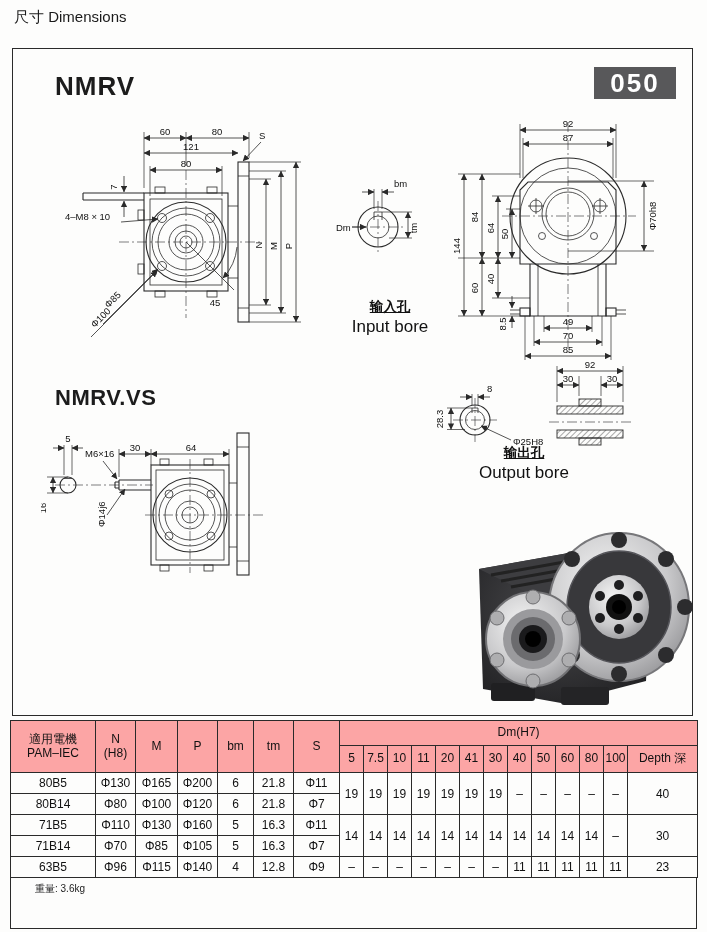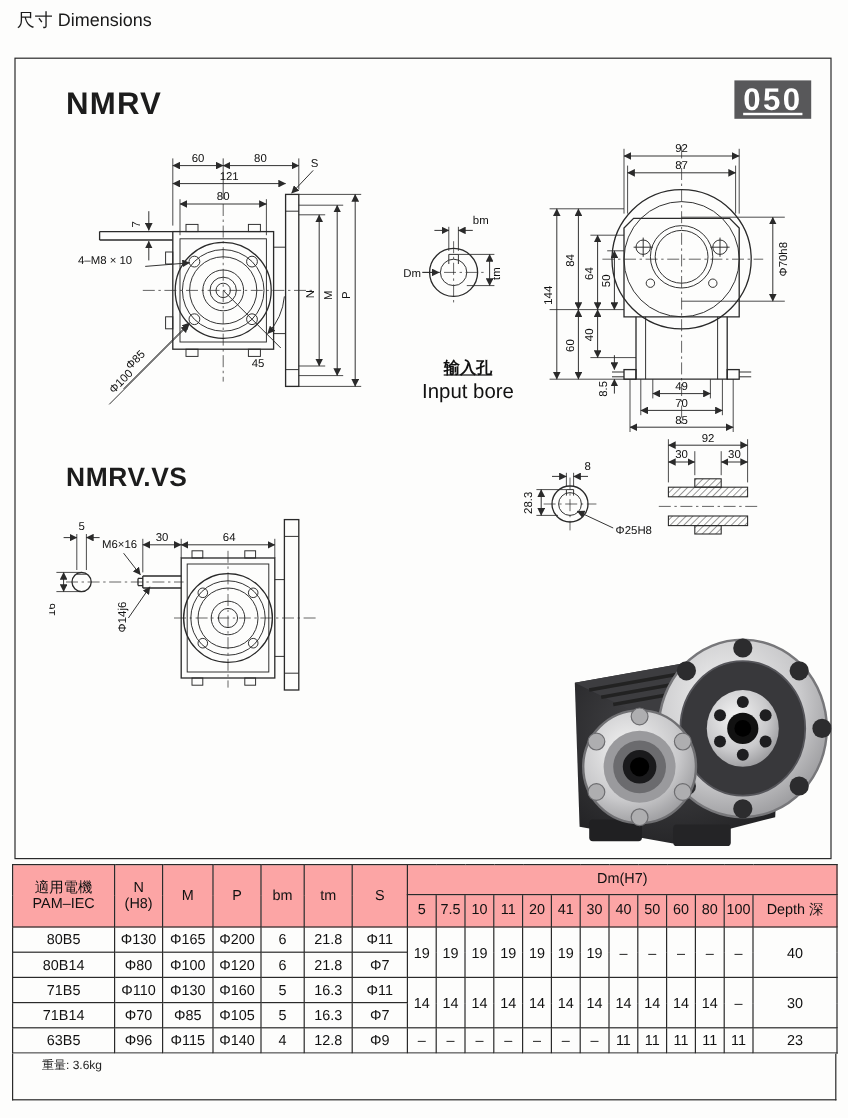--- a/index.html
+++ b/index.html
@@ -8,7 +8,7 @@
   .panel{position:absolute;left:12px;top:48px;width:679px;height:666px;border:1.5px solid #2a2a2a;background:#fdfdfc;}
   .model-title{position:absolute;left:42px;top:22px;font-size:26px;font-weight:700;letter-spacing:1px;color:#1c1c1c;}
   .model-title-vs{position:absolute;left:42px;top:336px;font-size:22px;font-weight:700;letter-spacing:.5px;color:#1c1c1c;}
-  .size-badge{position:absolute;right:16px;top:18px;width:64px;height:32px;background:#58585a;color:#fff;font-size:26px;font-weight:700;display:flex;align-items:center;justify-content:center;letter-spacing:2px;text-decoration:underline;}
+  .size-badge{position:absolute;right:16px;top:18px;width:82px;height:32px;background:#58585a;color:#fff;font-size:26px;font-weight:700;display:flex;align-items:center;justify-content:center;letter-spacing:2px;}
   .drw{position:absolute;}
   .caption{position:absolute;text-align:center;line-height:1.25;}
   .caption .zh{font-size:13.5px;font-weight:700;text-decoration:underline;}

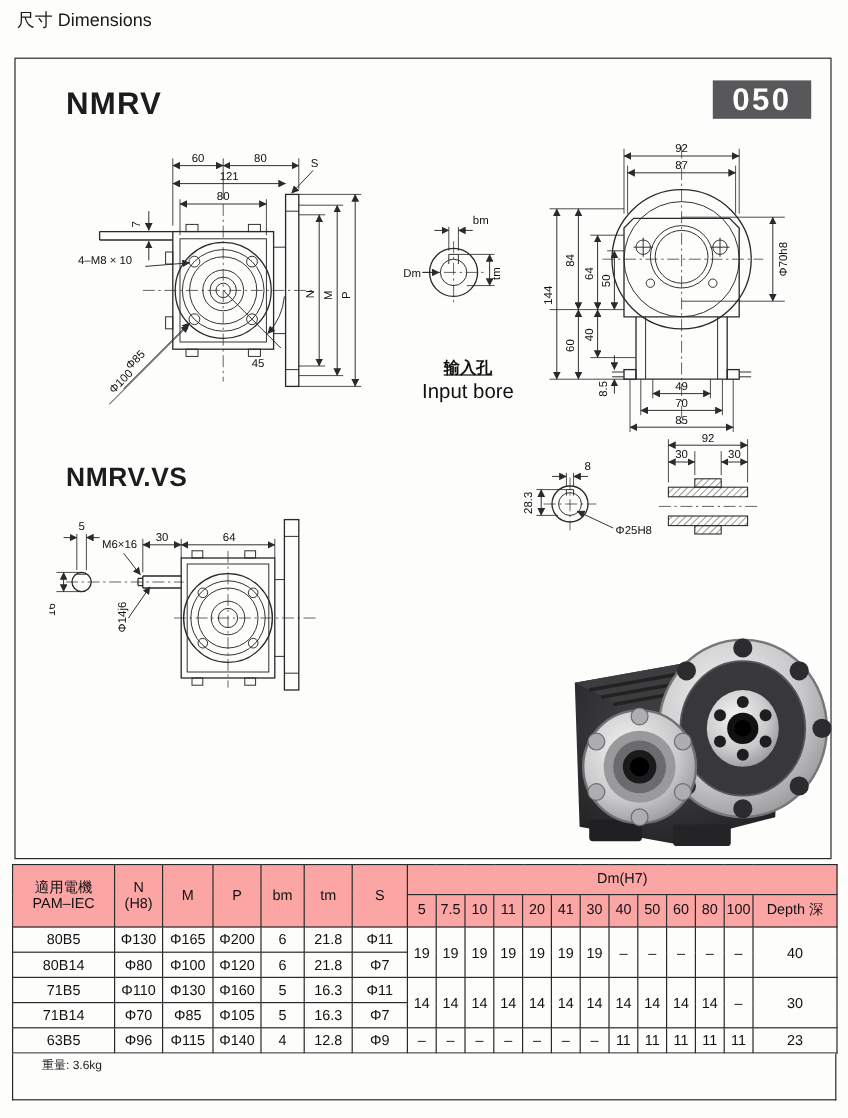--- a/index.html
+++ b/index.html
@@ -265,6 +265,10 @@
         <text x="193" y="26" text-anchor="middle">30</text>
       </g>
     </svg>
+    <div class="caption" style="left:431px;top:396px;width:160px;">
+      <div class="zh">输出孔</div>
+      <div class="en">Output bore</div>
+    </div>
 
     <svg class="drw" style="left:428px;top:442px;" width="252" height="222" viewBox="0 0 252 222">
       <defs>

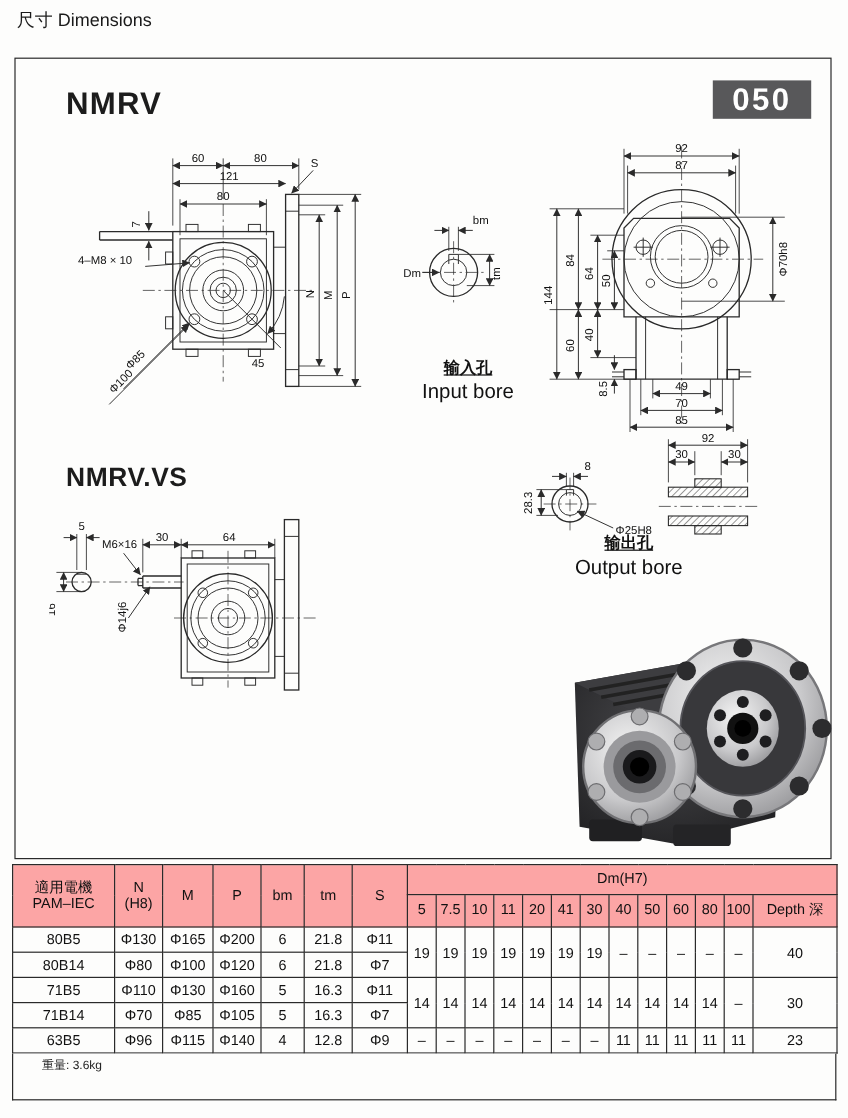--- a/index.html
+++ b/index.html
@@ -29,7 +29,7 @@
   table.spec thead tr:first-child th{height:24px;}
   table.spec thead tr:last-child th{height:26px;}
   table.spec tbody td{height:20px;background:#fdfdfc;font-size:12px;}
-  .note-box{border:1px solid #2a2a2a;border-top:none;height:34px;background:#fdfdfc;padding:4px 0 0 24px;font-size:10px;line-height:1.4;color:#222;}
+  .note-box{border:1px solid #2a2a2a;border-top:none;height:34px;background:#fdfdfc;padding:4px 0 12px 24px;font-size:10px;line-height:1.4;color:#222;}
 </style>
 </head>
 <body>

